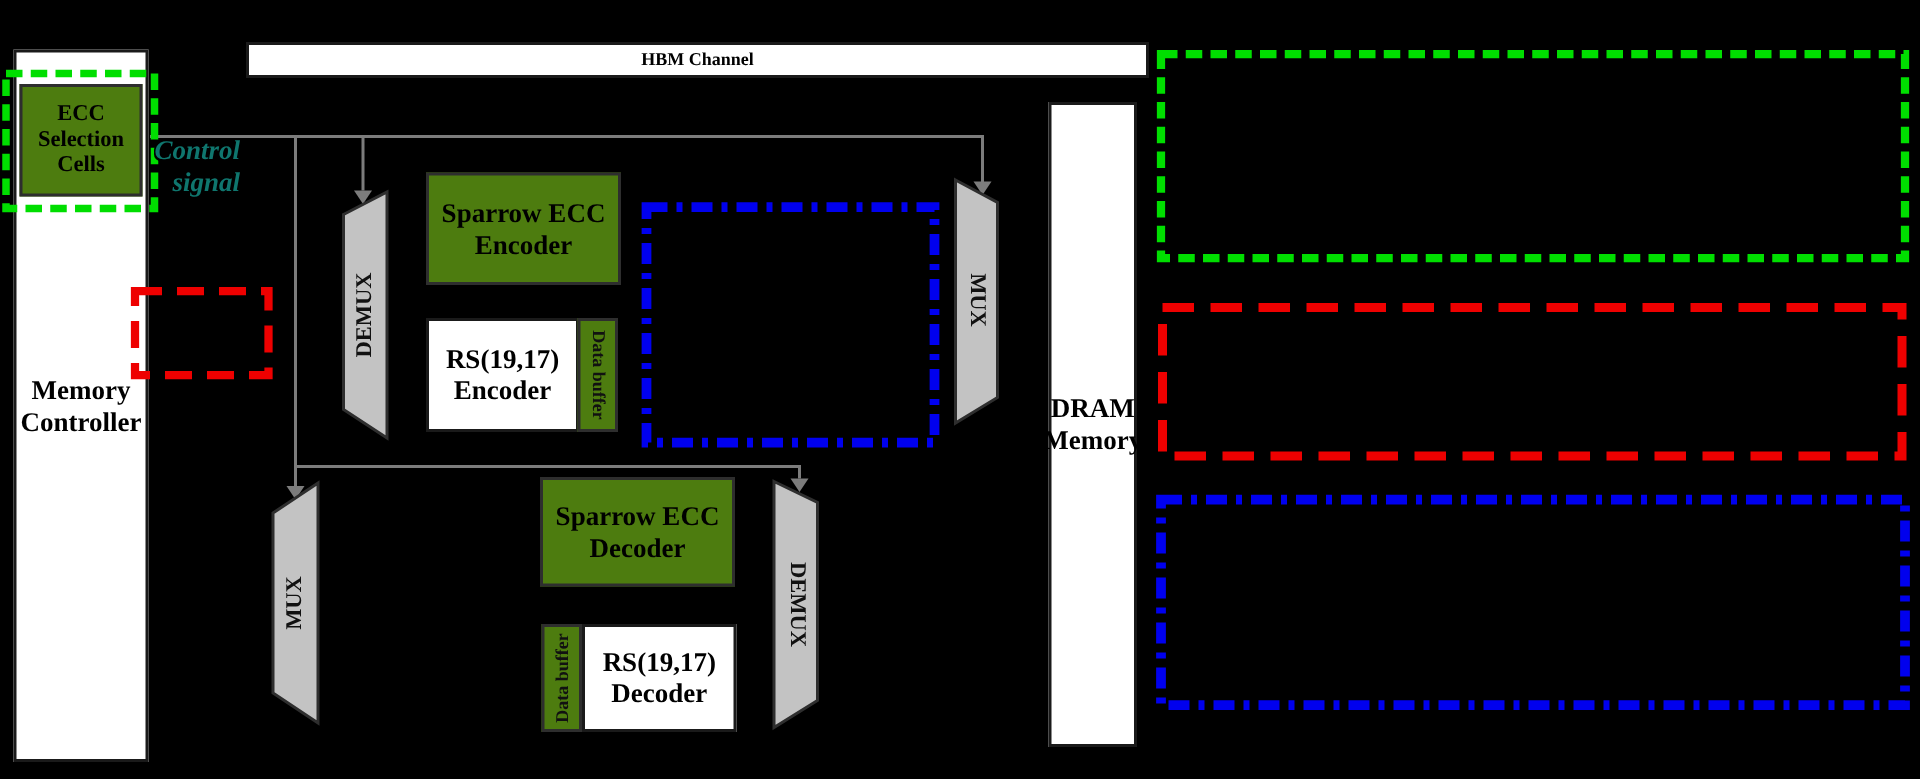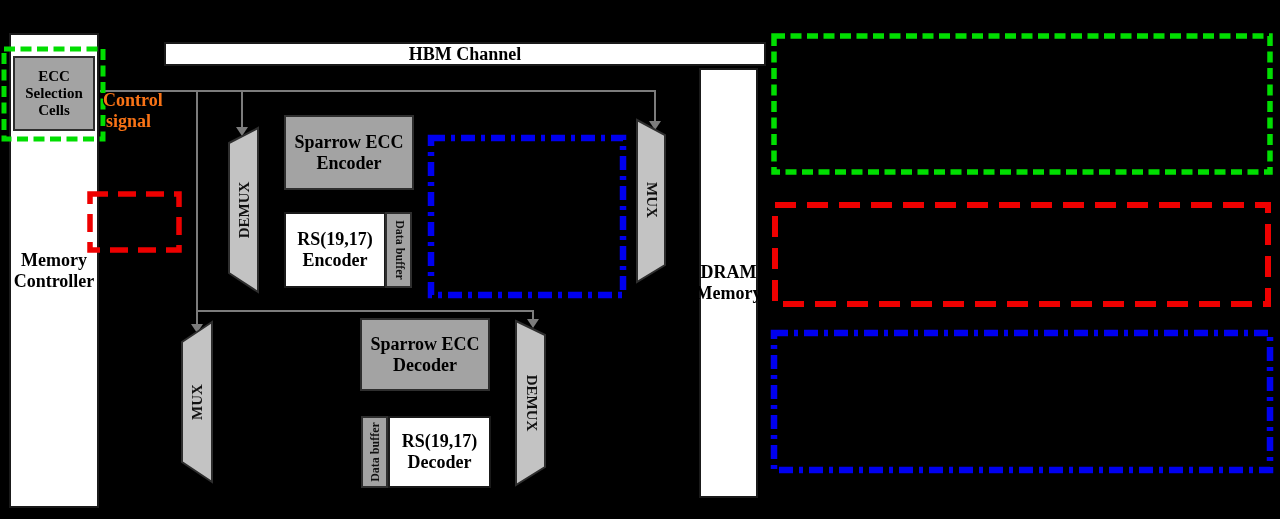--- a/index.html
+++ b/index.html
@@ -39,7 +39,7 @@
     <span class="ln">Controller</span>
   </div>
 
-  <div class="box white" style="left:164px;top:42px;width:602px;height:24px;font-size:18px;">
+  <div class="box white" style="left:164px;top:28px;width:602px;height:24px;font-size:12px;">
     <span class="ln">HBM Channel</span>
   </div>
 

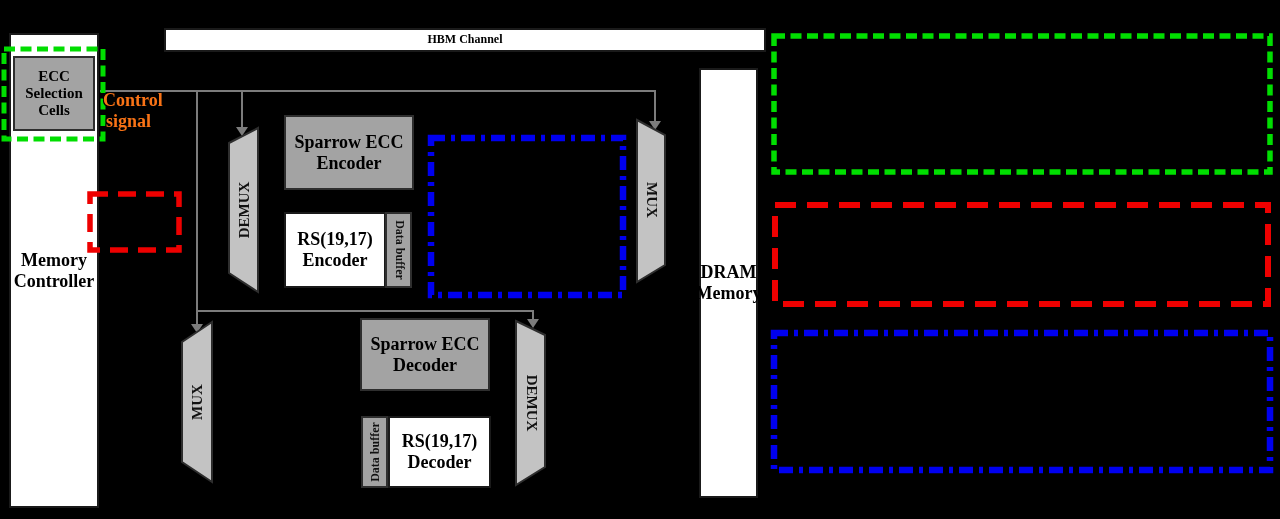--- a/index.html
+++ b/index.html
@@ -14,7 +14,7 @@
     text-align:center;color:#000;font-weight:bold;
   }
   .white{background:#ffffff;border:2px solid #1a1a1a;}
-  .gray{background:#a3a3a3;border:2px solid #2e2e2e;}
+  .gray{background:#4d7c0f;border:2px solid #2e2e2e;}
   .ln{display:block;line-height:1.15;}
   svg.overlay{position:absolute;left:0;top:0;width:1280px;height:519px;pointer-events:none;}
   .vlabel{

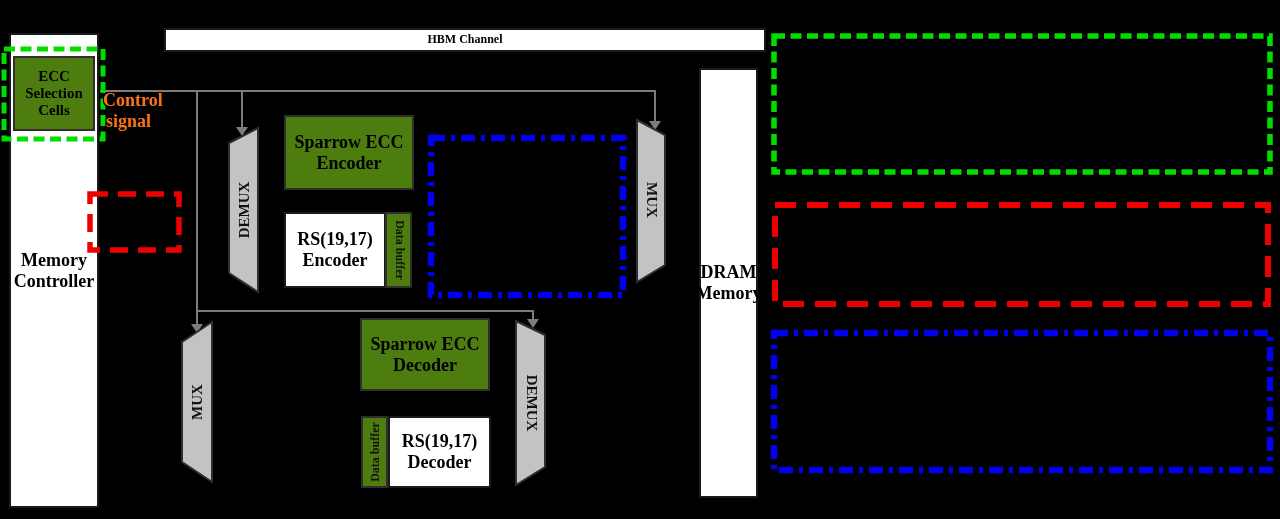--- a/index.html
+++ b/index.html
@@ -23,8 +23,8 @@
   }
   .vlabel.cw{transform:translate(-50%,-50%) rotate(90deg);}
   .ctrl{
-    position:absolute;font-weight:bold;
-    color:#f97316;line-height:1.18;font-size:18px;
+    position:absolute;font-style:italic;font-weight:bold;
+    color:#0f766e;line-height:1.18;font-size:18px;
     text-shadow:-1px -1px 0 #000,1px -1px 0 #000,-1px 1px 0 #000,1px 1px 0 #000;
   }
   .ctrl .ln2{padding-left:3px;}

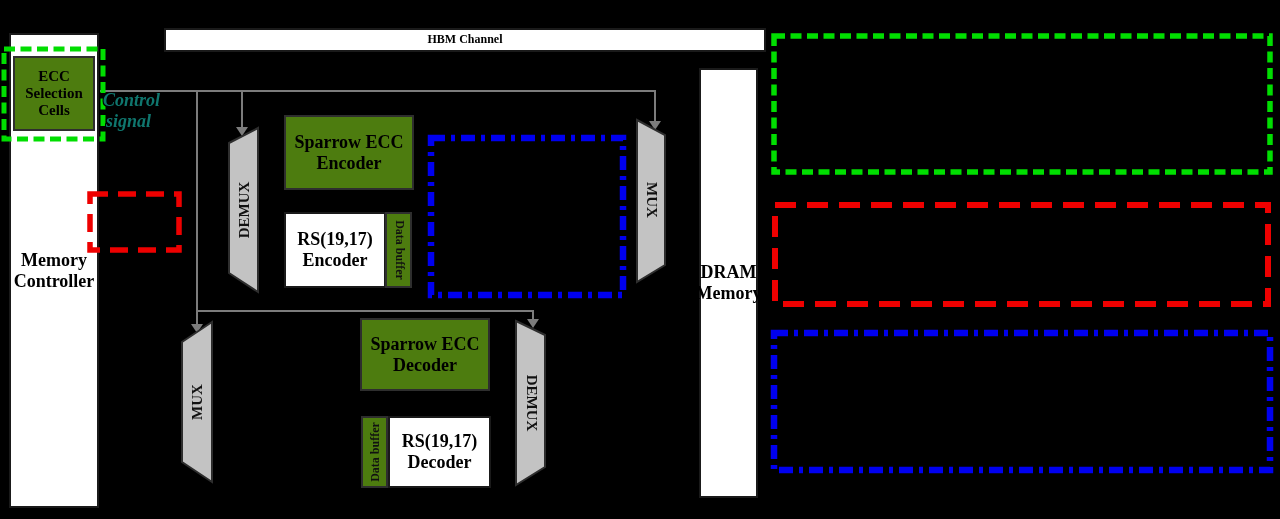--- a/index.html
+++ b/index.html
@@ -27,7 +27,7 @@
     color:#0f766e;line-height:1.18;font-size:18px;
     text-shadow:-1px -1px 0 #000,1px -1px 0 #000,-1px 1px 0 #000,1px 1px 0 #000;
   }
-  .ctrl .ln2{padding-left:3px;}
+  .ctrl .ln2{padding-left:3px;text-align:right;}
 </style>
 </head>
 <body>

